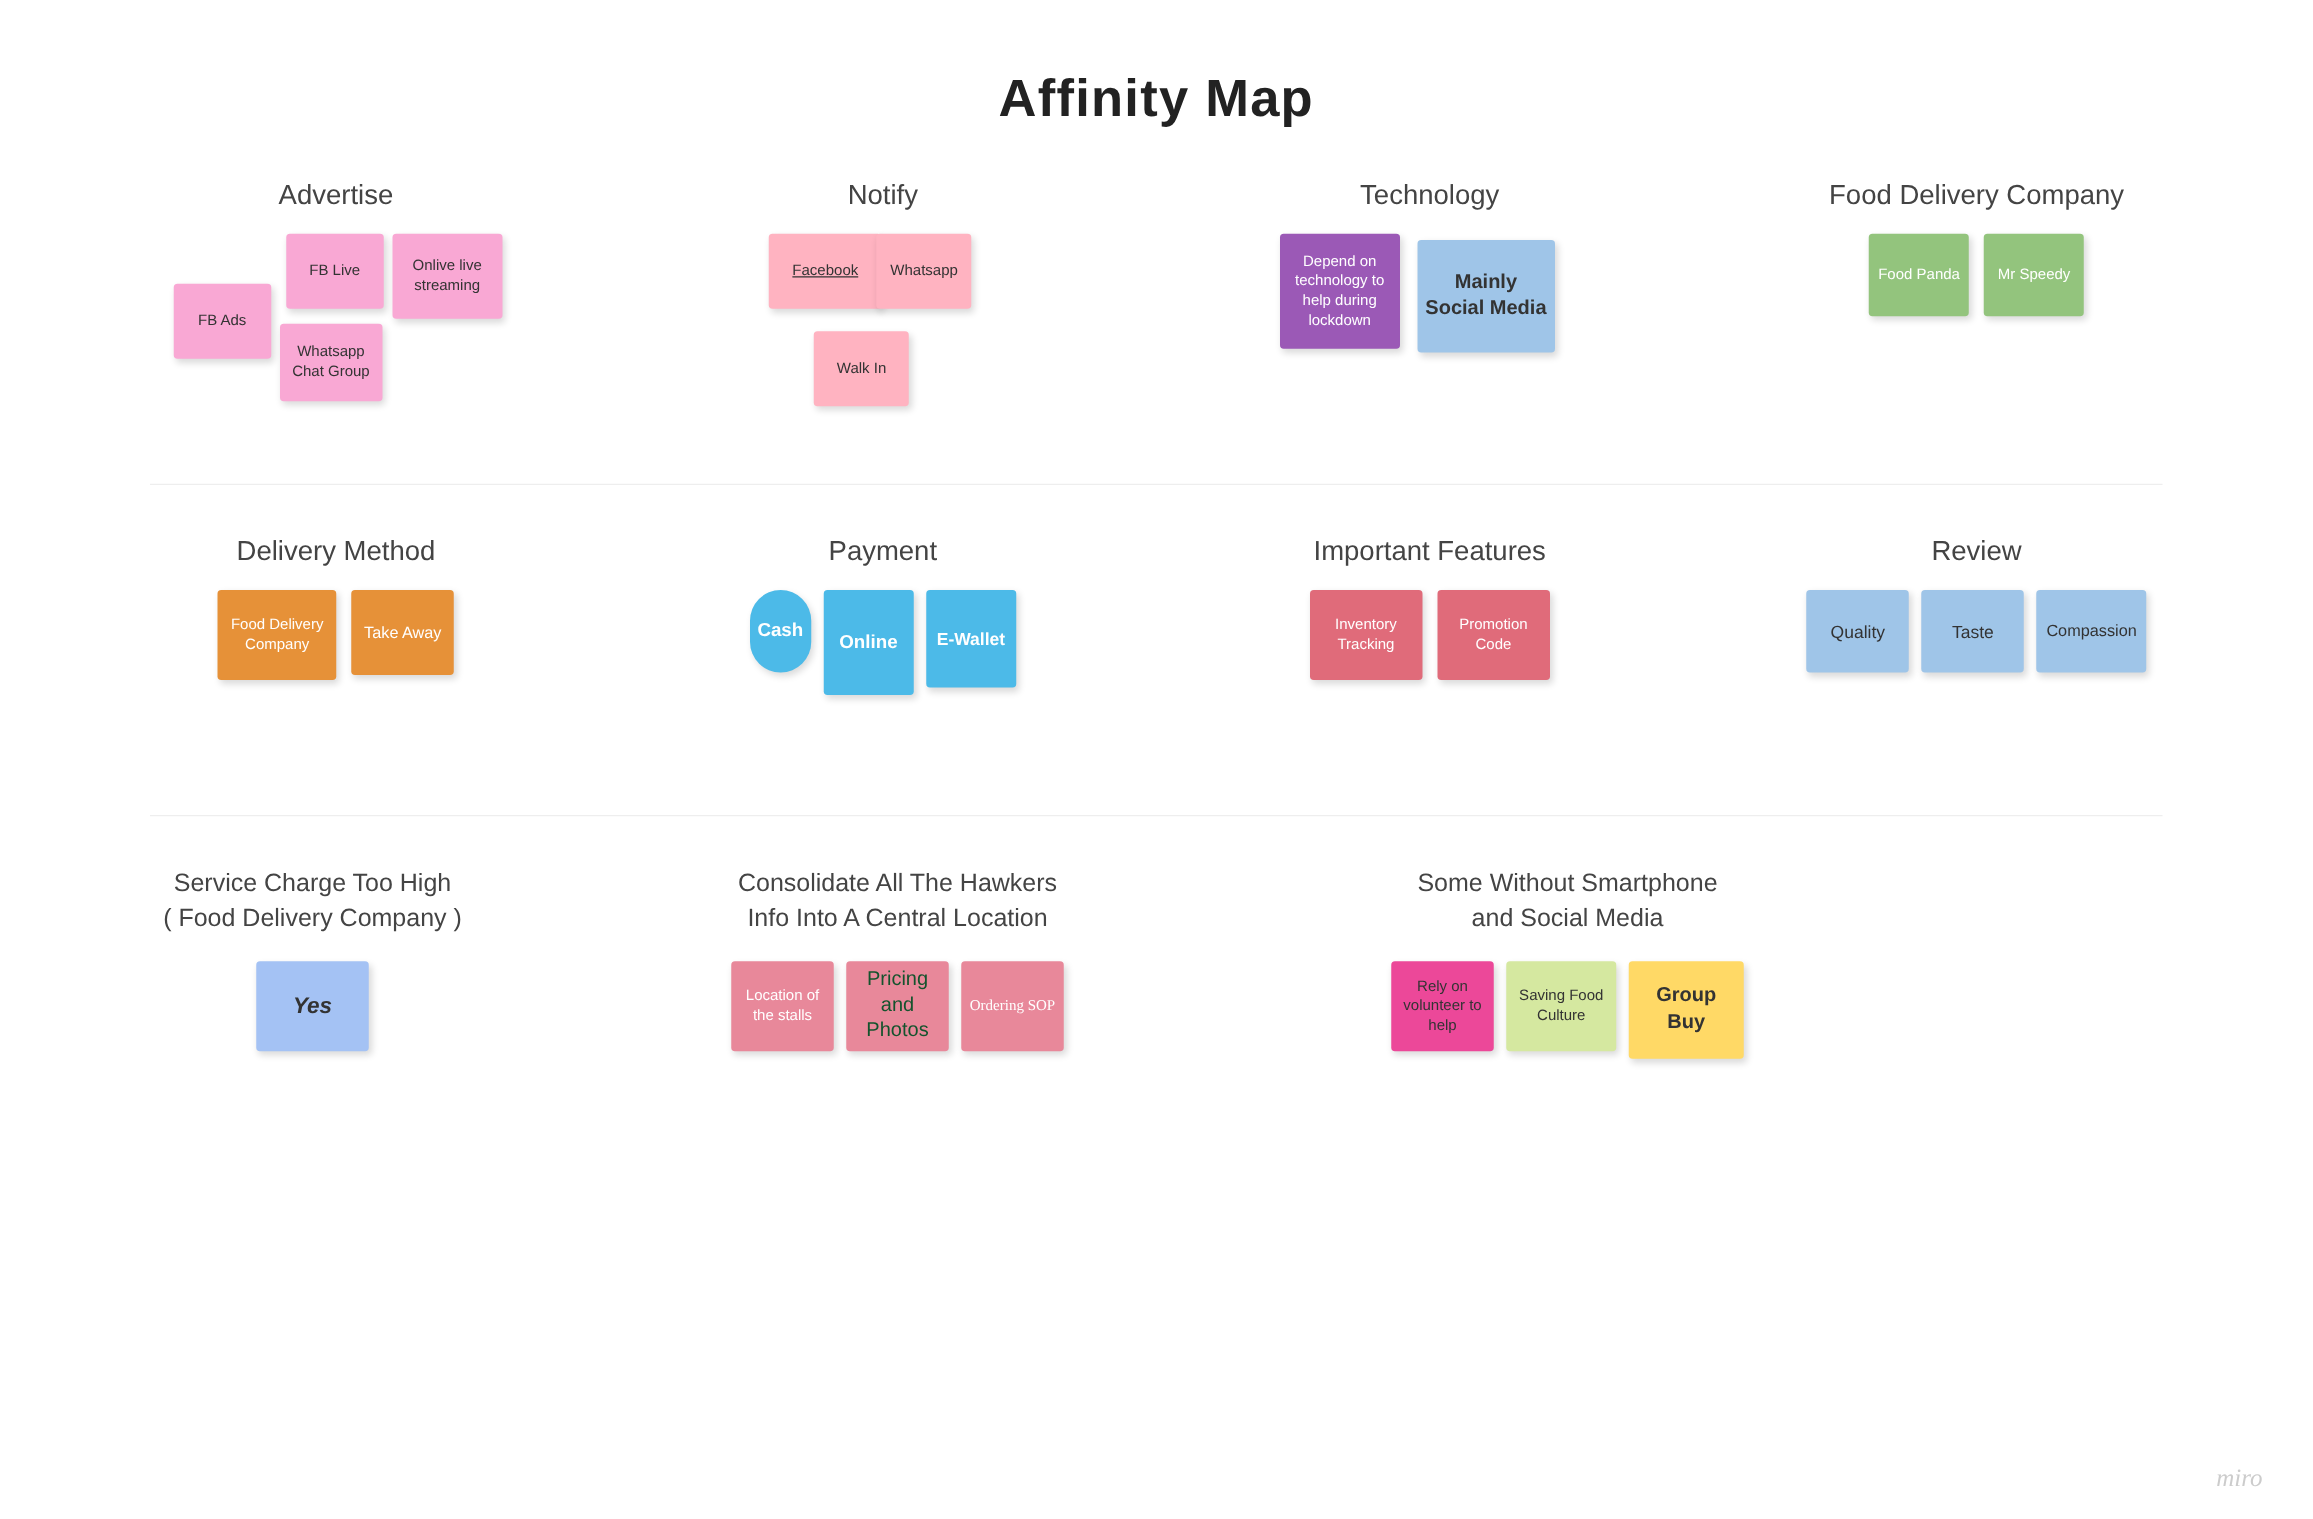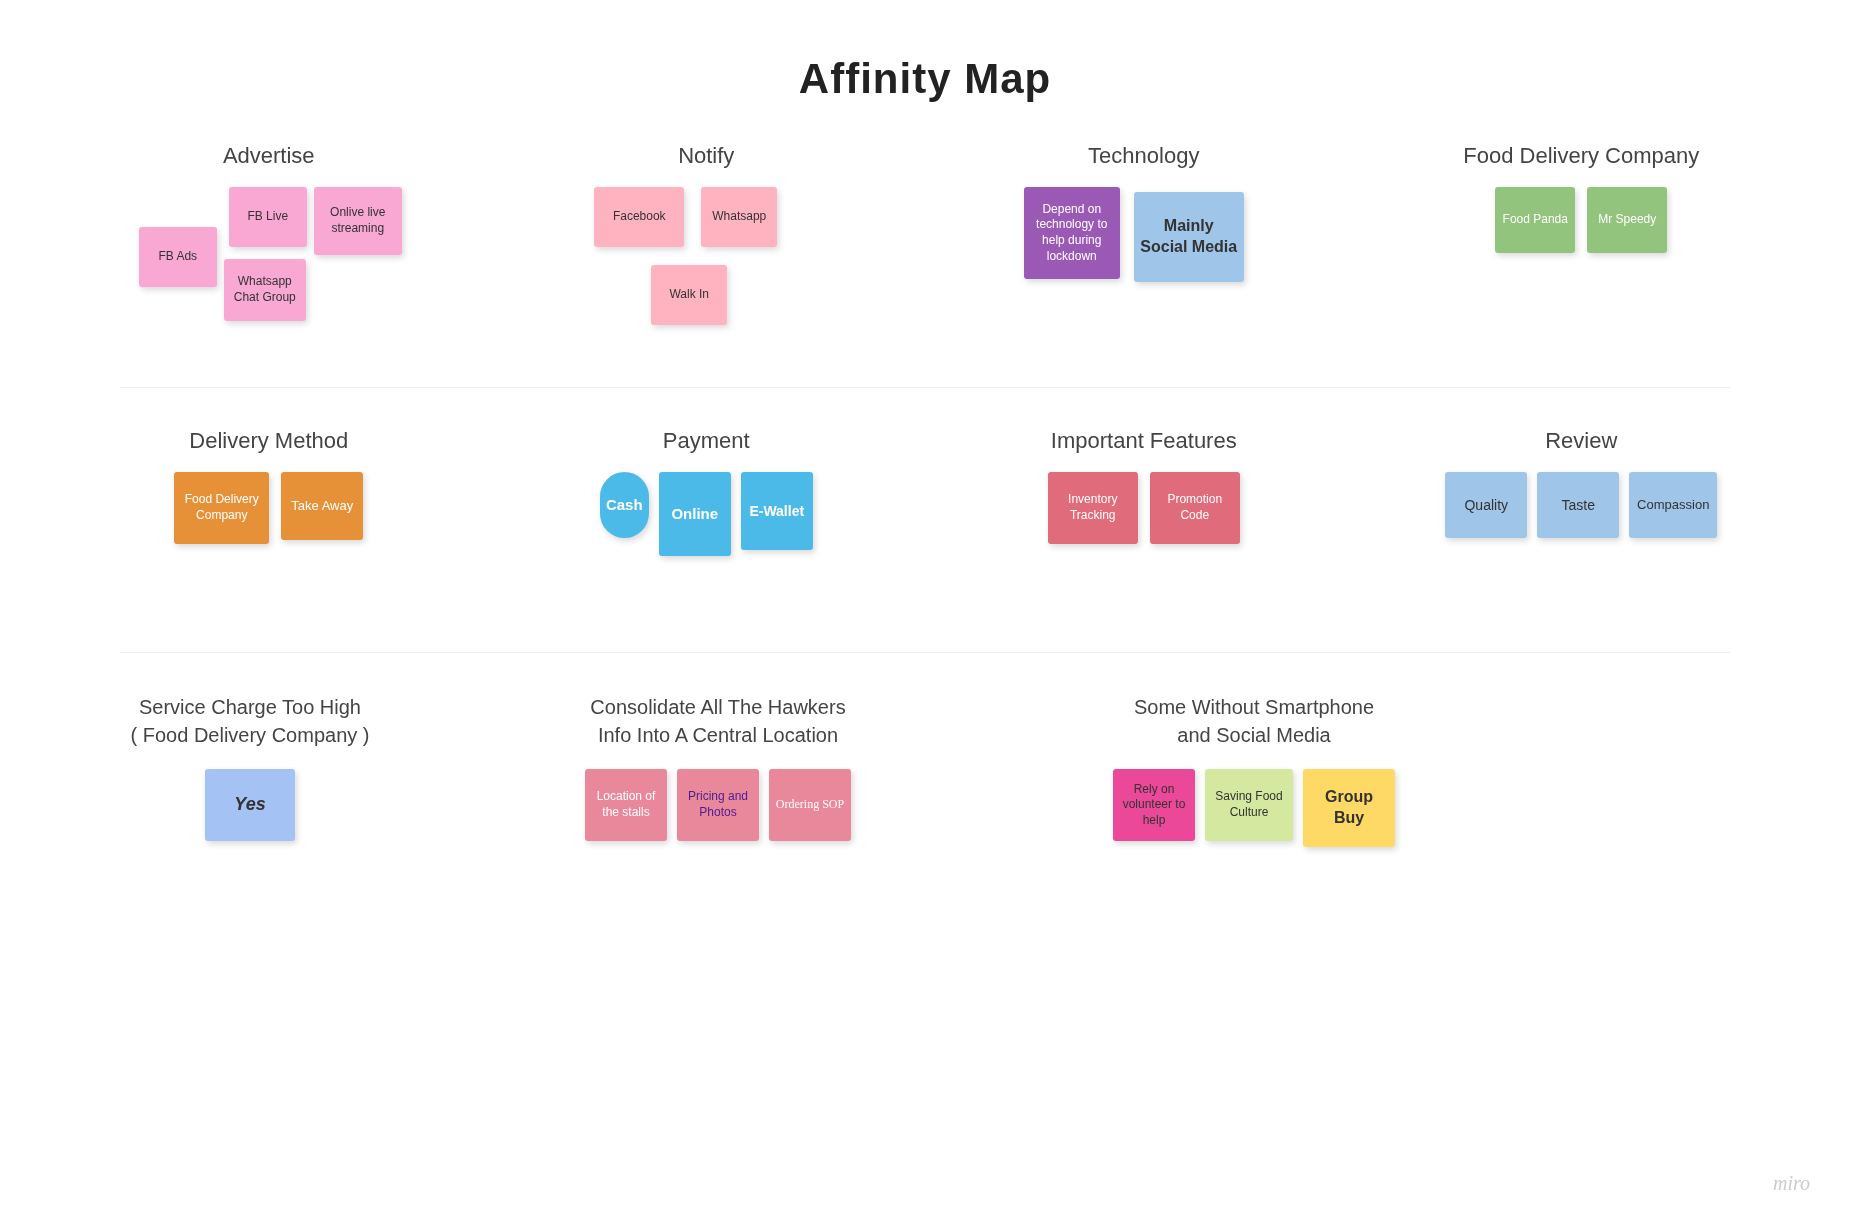--- a/index.html
+++ b/index.html
@@ -134,7 +134,7 @@
     <div class="section-col">
       <div class="section-label">Notify</div>
       <div class="notes-area" style="position:relative; width:230px; height:140px;">
-        <div class="sticky pink-light sm" style="position:absolute; top:0; left:3px; width:90px;">Facebook</div>
+        <div class="sticky pink-light sm" style="position:absolute; top:0; left:24px; width:90px;text-decoration:underline;">Facebook</div>
         <div class="sticky pink-light sm" style="position:absolute; top:0; left:110px; width:76px;">Whatsapp</div>
         <div class="sticky pink-light sm" style="position:absolute; top:78px; left:60px; width:76px;">Walk In</div>
       </div>

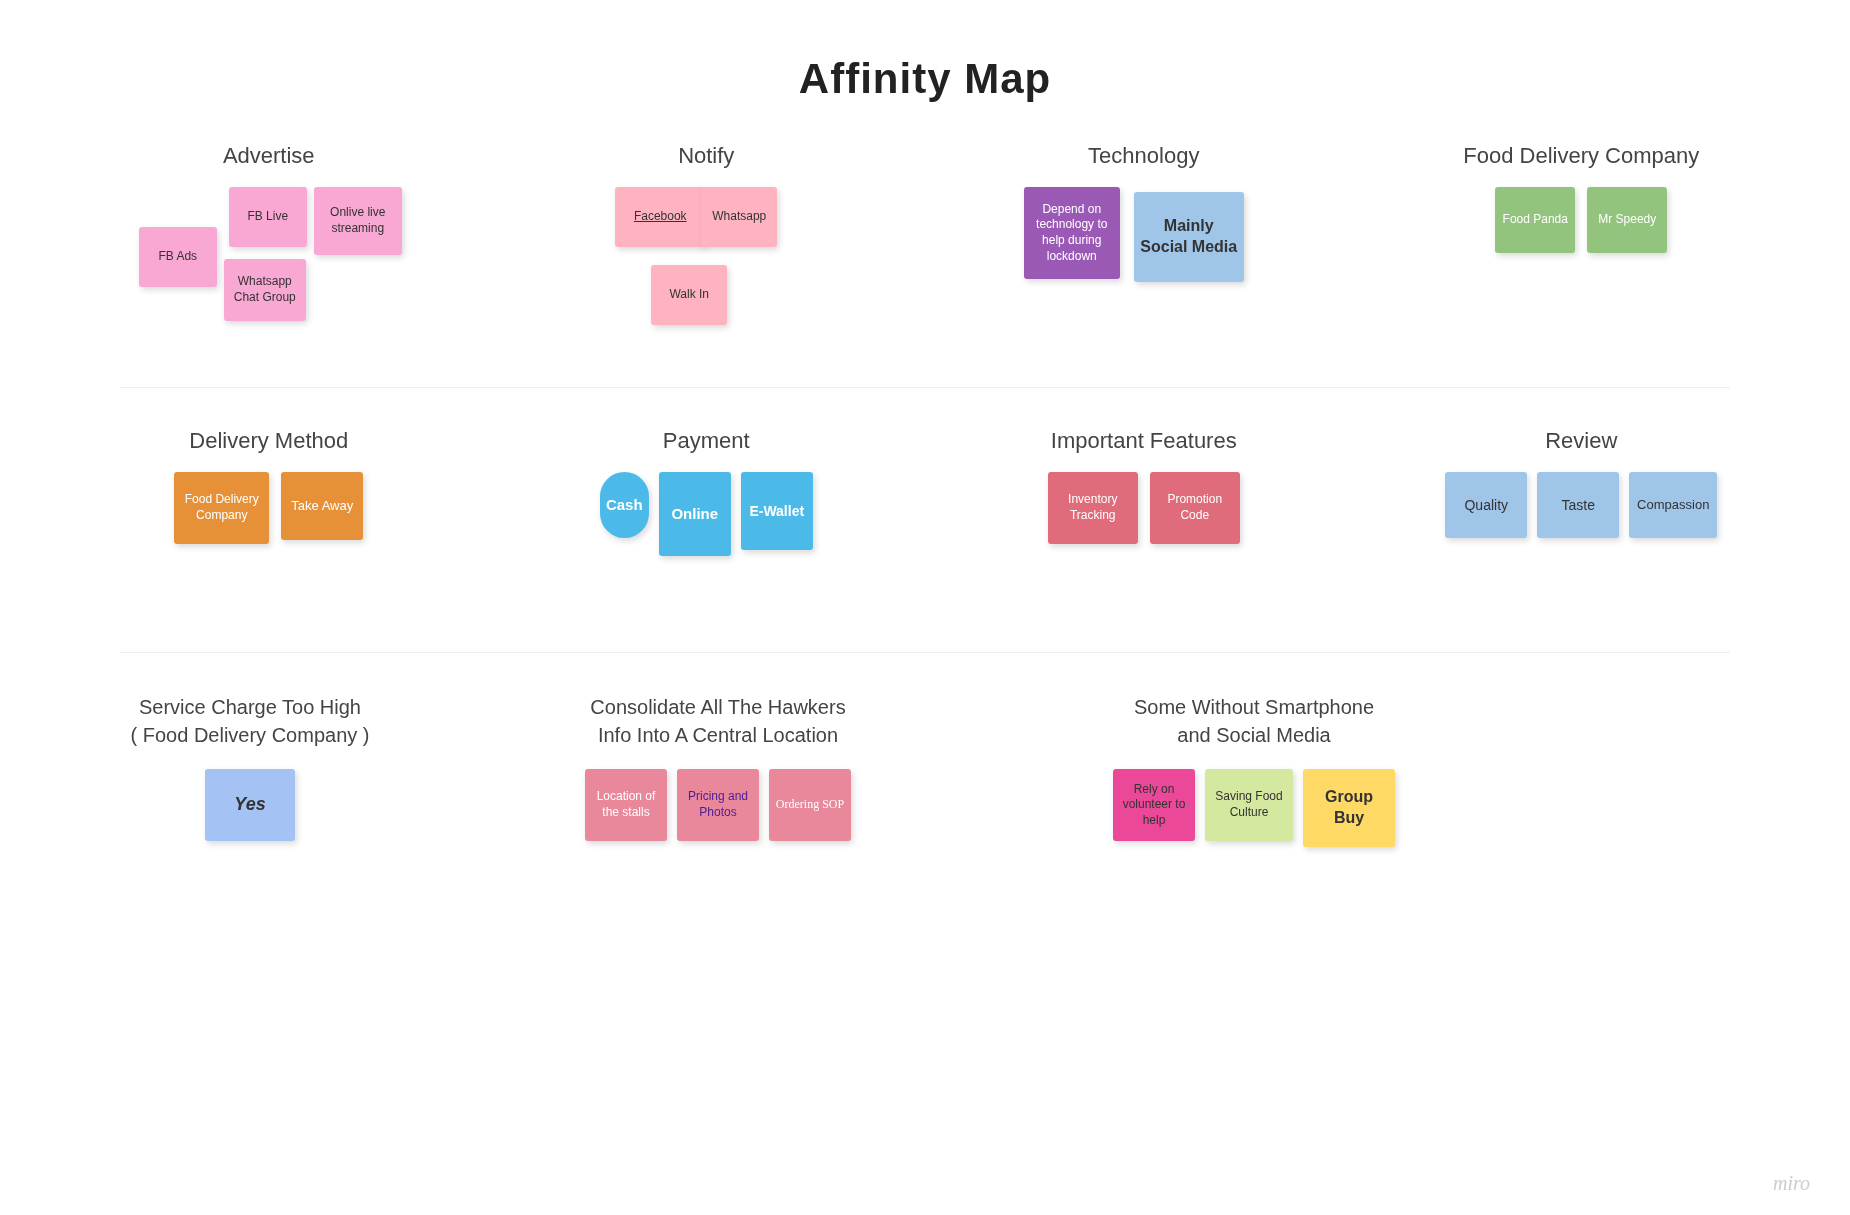--- a/index.html
+++ b/index.html
@@ -217,7 +217,7 @@
       </div>
       <div class="notes-area" style="flex-direction:row; gap:10px; justify-content:center;">
         <div class="sticky" style="width:82px; height:72px; font-size:12px; background:#E8889A; color:#fff; border-radius:3px; box-shadow:2px 3px 6px rgba(0,0,0,0.15); display:flex; align-items:center; justify-content:center; text-align:center;">Location of the stalls</div>
-        <div class="sticky" style="width:82px; height:72px; font-size:12px; background:#E8889A; color:#4c1d95; border-radius:3px; box-shadow:2px 3px 6px rgba(0,0,0,0.15); display:flex; align-items:center; justify-content:center; text-align:center;">Pricing and Photos</div>
+        <div class="sticky" style="width:82px; height:72px; font-size:16px; background:#E8889A; color:#14532d; border-radius:3px; box-shadow:2px 3px 6px rgba(0,0,0,0.15); display:flex; align-items:center; justify-content:center; text-align:center;">Pricing and Photos</div>
         <div class="sticky" style="width:82px; height:72px; font-size:12px; background:#E8889A; color:#fff; border-radius:3px; box-shadow:2px 3px 6px rgba(0,0,0,0.15); display:flex; align-items:center; justify-content:center; text-align:center;font-family:Liberation Serif, serif;">Ordering SOP</div>
       </div>
     </div>

